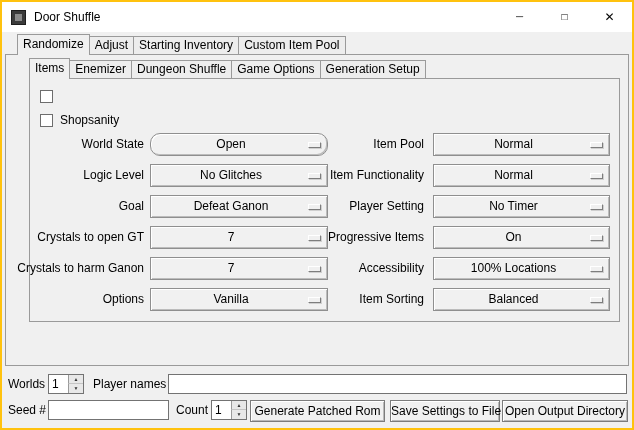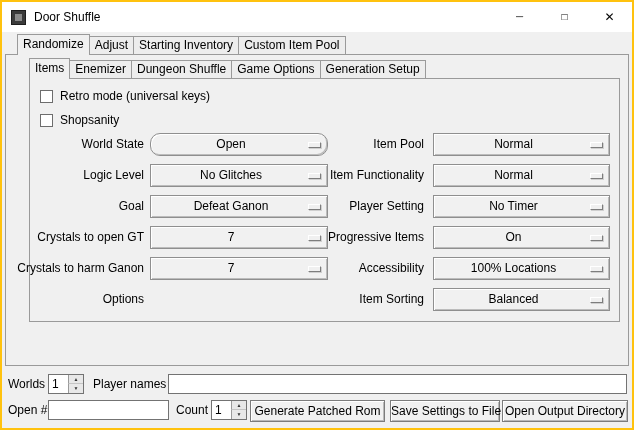--- a/index.html
+++ b/index.html
@@ -147,7 +147,6 @@
 
     <div class="cb-row" style="left:10px; top:9px;">
       <div class="cb-box"></div>
-      <span>Retro mode (universal keys)</span>
     </div>
     <div class="cb-row" style="left:10px; top:33px;">
       <div class="cb-box"></div>

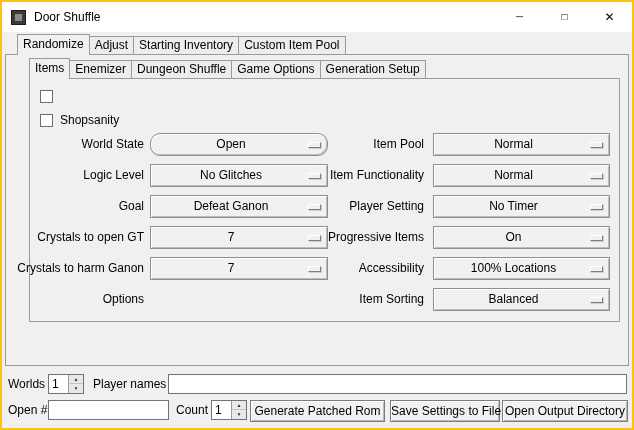--- a/index.html
+++ b/index.html
@@ -184,6 +184,10 @@
     </div>
 
     <div class="field-label" style="right:475px; top:209px;">Options</div>
+    <div class="opt" style="left:120px; top:209px; width:178px;">
+      <div class="opt-text">Vanilla</div>
+      <div class="opt-ind"></div>
+    </div>
 
     <div class="field-label" style="right:195px; top:54px;">Item Pool</div>
     <div class="opt" style="left:403px; top:54px; width:177px;">

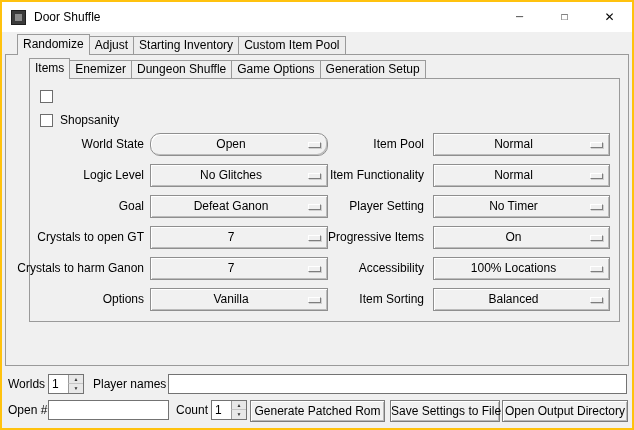--- a/index.html
+++ b/index.html
@@ -255,7 +255,7 @@
   <div class="flabel" style="left:91px; top:372px;">Player names</div>
   <input class="entry" style="left: 166px; top: 372px; width: 459px;" value="">
 
-  <div class="flabel" style="left:6px; top:398px;">Open #</div>
+  <div class="flabel" style="left:6px; top:398px;">Seed #</div>
   <input class="entry" style="left: 46px; top: 398px; width: 121px;" value="">
   <div class="flabel" style="left:174px; top:398px;">Count</div>
   <div class="spin" style="left:209px; top:398px;">

